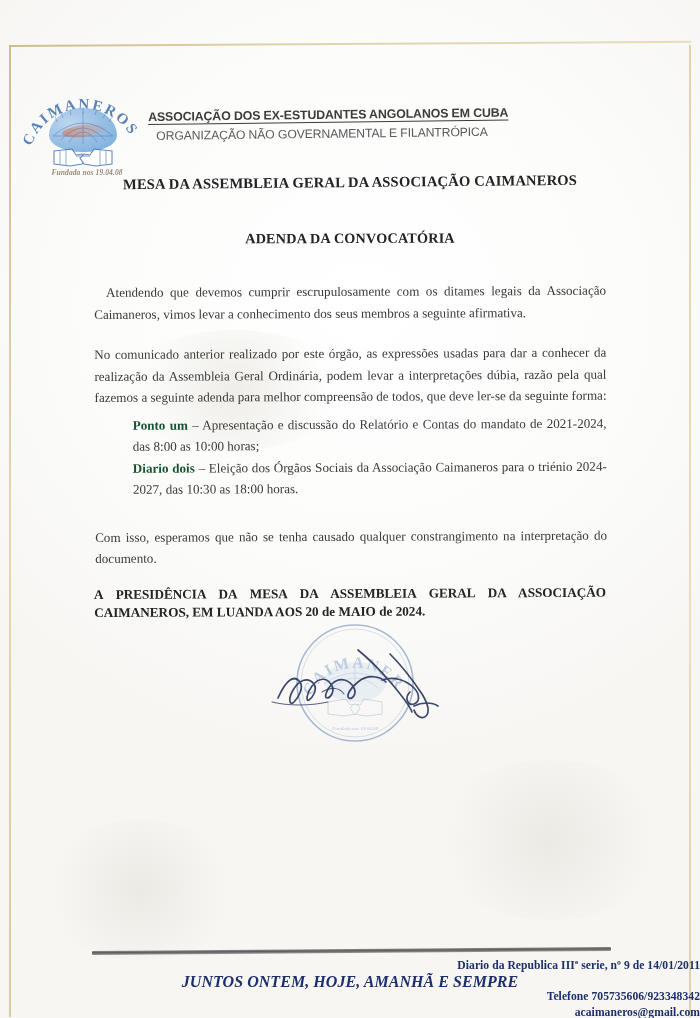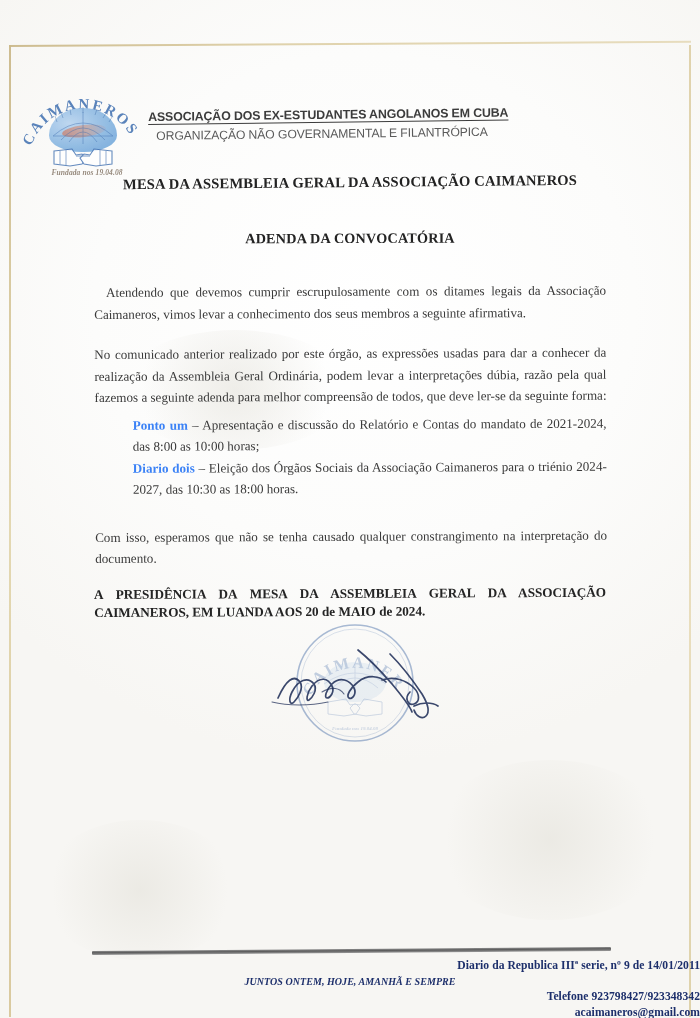--- a/index.html
+++ b/index.html
@@ -207,7 +207,7 @@
     margin: 0;
     text-align: justify;
   }
-  .points b { font-weight: 700; color: #3b82f6; }
+  .points b { font-weight: 700; color: #14532d; }
 
   
   .presidency {

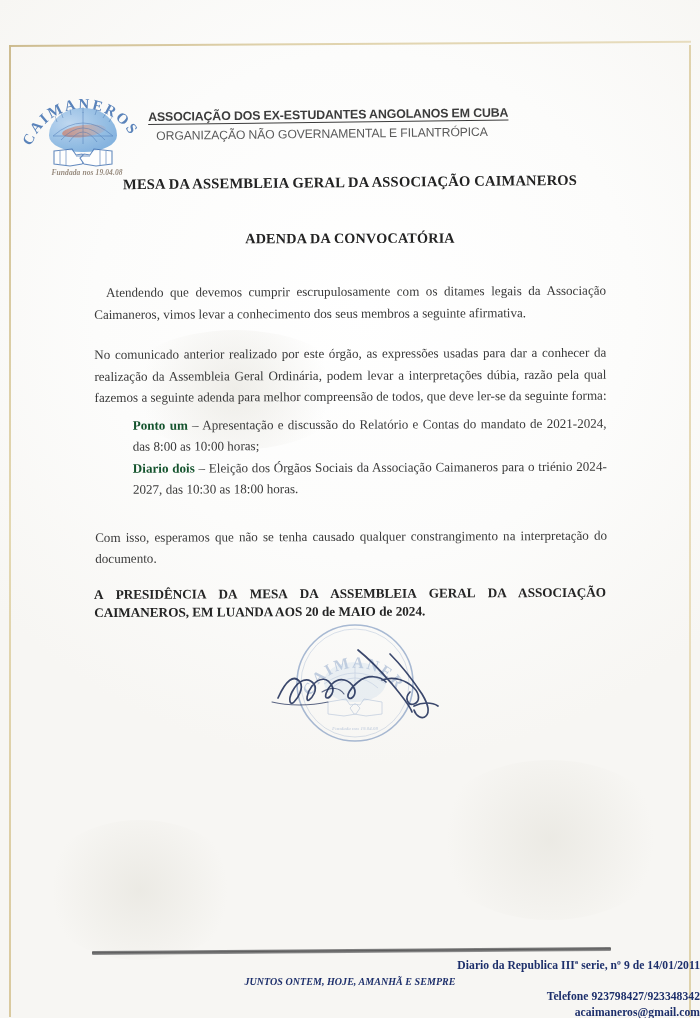--- a/index.html
+++ b/index.html
@@ -296,7 +296,7 @@
   .f-slogan {
     font-weight: 700;
     font-style: italic;
-    font-size: 10px;
+    font-size: 16px;
     line-height: 15.5px;
     letter-spacing: 0.05px;
   }

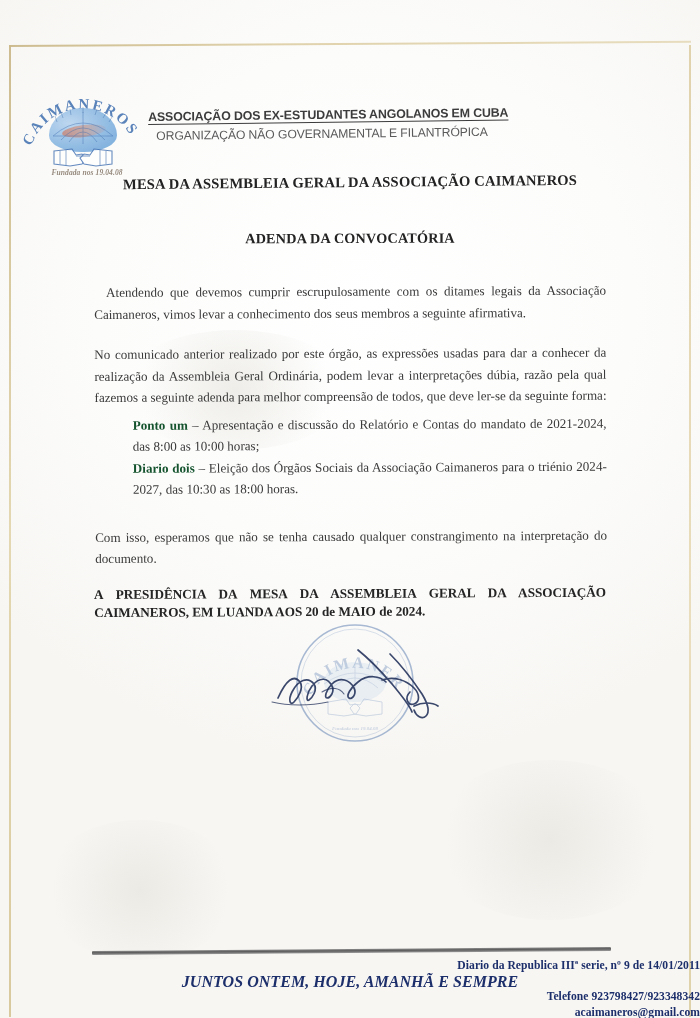--- a/index.html
+++ b/index.html
@@ -416,7 +416,7 @@
   <div class="footer">
     <div class="f-line">Diario da Republica IIIª serie, nº 9 de 14/01/2011</div>
     <div class="f-slogan">JUNTOS ONTEM, HOJE, AMANHÃ E SEMPRE</div>
-    <div class="f-line">Telefone 923798427/923348342</div>
+    <div class="f-line">Telefone 705735606/923348342</div>
     <div class="f-line">acaimaneros@gmail.com</div>
   </div>
 

